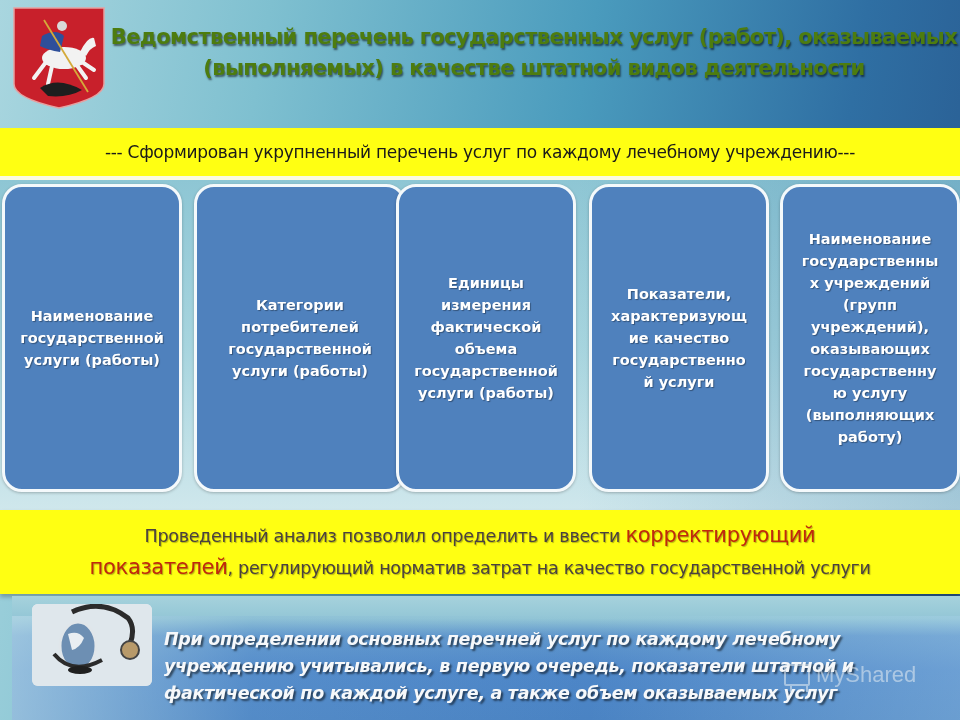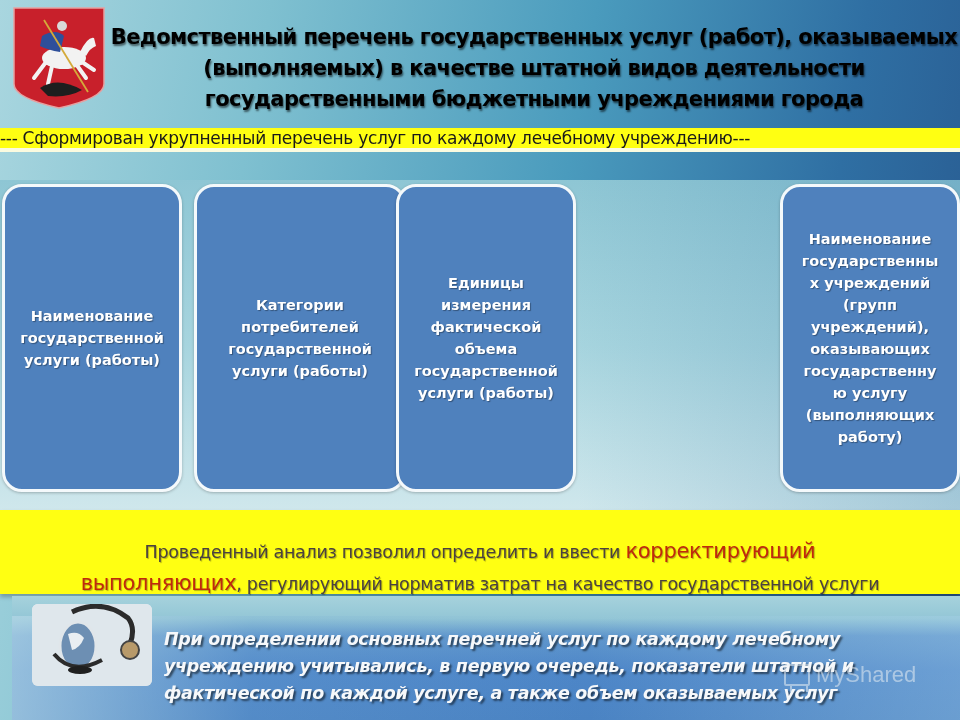--- a/index.html
+++ b/index.html
@@ -25,7 +25,7 @@
     .title {
       position: absolute; left: 108px; top: 22px; width: 852px;
       text-align: center;
-      color: #000000;
+      color: #4d7c0f;
       font-family: "DejaVu Sans", sans-serif;
       font-weight: bold;
       font-size: 21px;

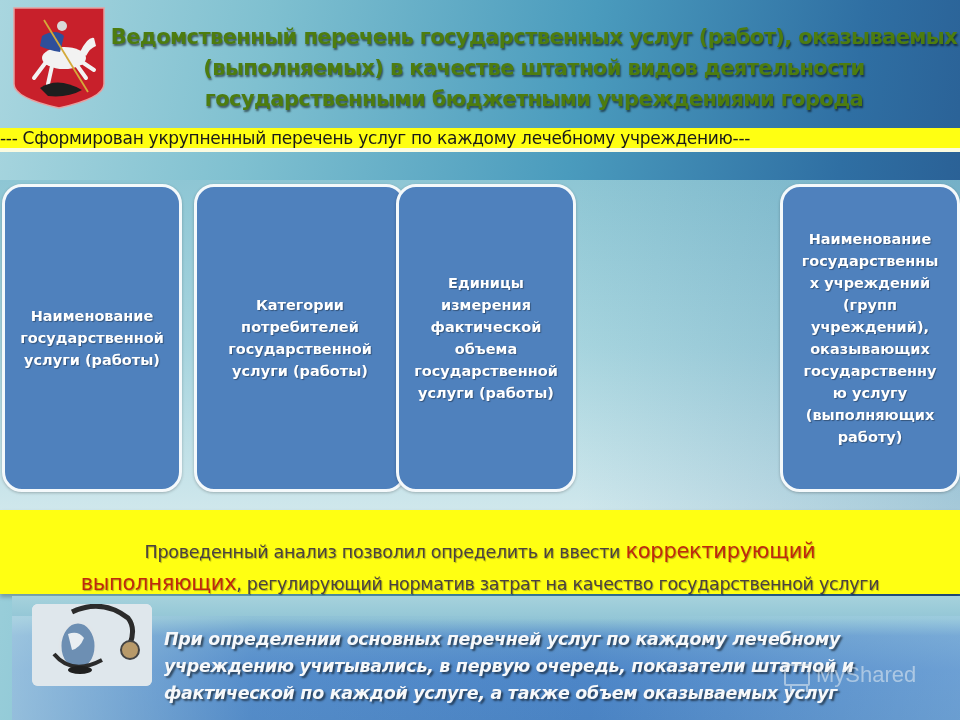--- a/index.html
+++ b/index.html
@@ -151,7 +151,6 @@
 <div class="title">
   <div>Ведомственный перечень государственных услуг (работ), оказываемых</div>
   <div>(выполняемых) в качестве штатной видов деятельности</div>
-  <div>государственными бюджетными учреждениями города</div>
 </div>
 
 <div class="banner-top">

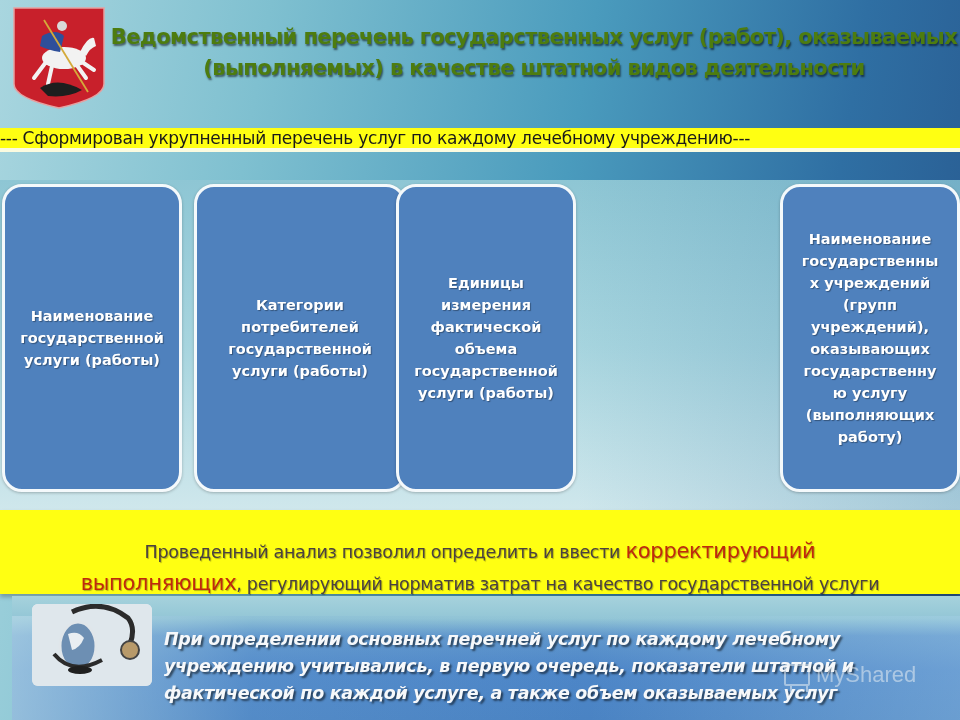--- a/index.html
+++ b/index.html
@@ -34,10 +34,10 @@
       text-shadow: 1px 2px 2px rgba(0,0,0,0.55);
     }
     .banner-top {
-      position: absolute; left: 0; top: 128px; width: 960px; height: 24px;
+      position: absolute; left: 0; top: 128px; width: 960px; height: 52px;
       background: #ffff12;
       border-bottom: 4px solid #fbfbe0;
-      display: flex; align-items: center; 
+      display: flex; align-items: center; justify-content: center;
       font-family: "DejaVu Sans", sans-serif;
       font-size: 17px; color: #1a1a1a; letter-spacing: -0.3px;
     }

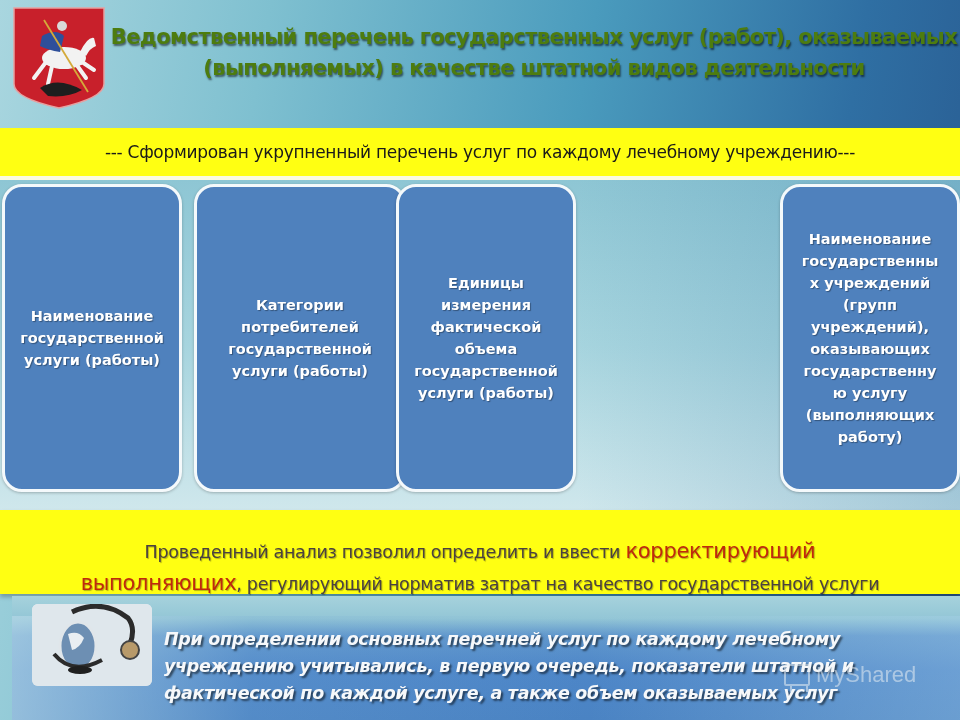--- a/index.html
+++ b/index.html
@@ -171,6 +171,11 @@
 объема
 государственной
 услуги (работы)</div>
+  <div class="card c4">Показатели,
+характеризующ
+ие качество
+государственно
+й услуги</div>
   <div class="card c5">Наименование
 государственны
 х учреждений

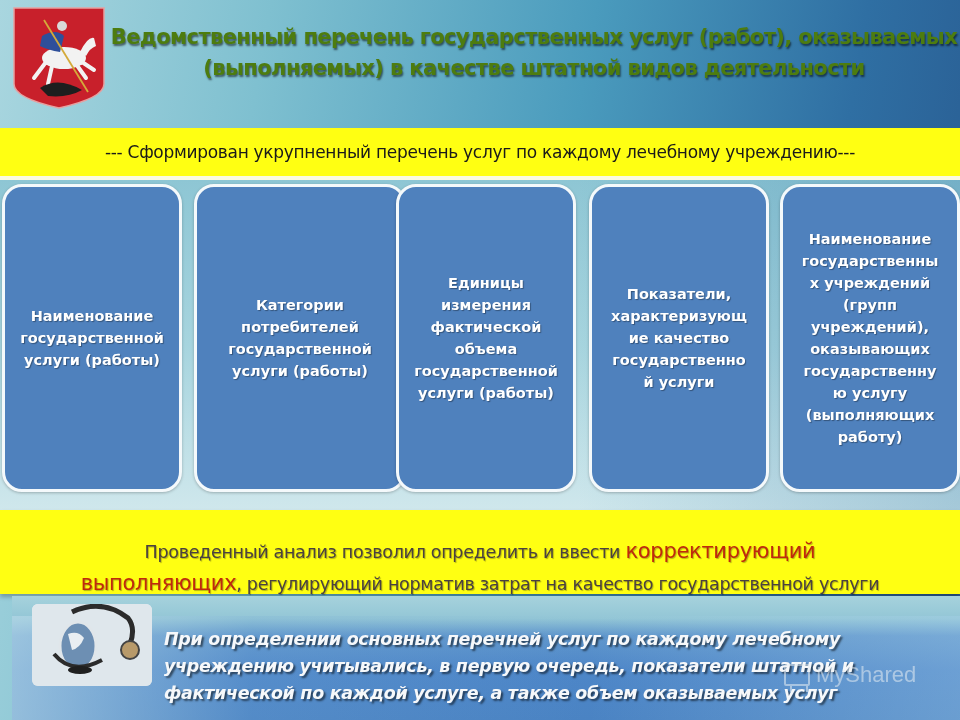--- a/index.html
+++ b/index.html
@@ -74,7 +74,7 @@
       font-family: "DejaVu Sans", sans-serif;
       font-size: 17.5px;
       line-height: 31px;
-      padding-top: 26px;
+      padding-top: 10px;
       color: #4a4140;
       letter-spacing: -0.3px;
       text-shadow: 1px 1px 1px rgba(0,0,0,0.3);

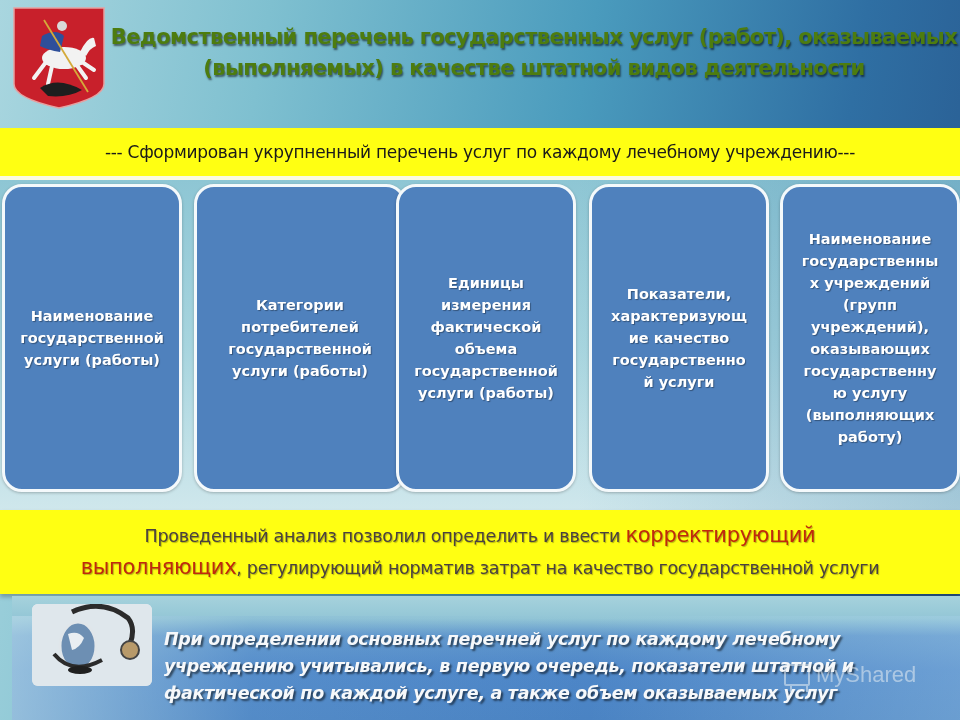--- a/index.html
+++ b/index.html
@@ -190,7 +190,7 @@
 
 <div class="banner-mid">
   <span>Проведенный анализ позволил определить и ввести </span><span class="accent">корректирующий</span><br>
-  <span class="accent">выполняющих</span><span>, регулирующий норматив затрат на качество государственной услуги</span>
+  <span class="accent">показателей</span><span>, регулирующий норматив затрат на качество государственной услуги</span>
 </div>
 
 <div class="bottom-panel">

